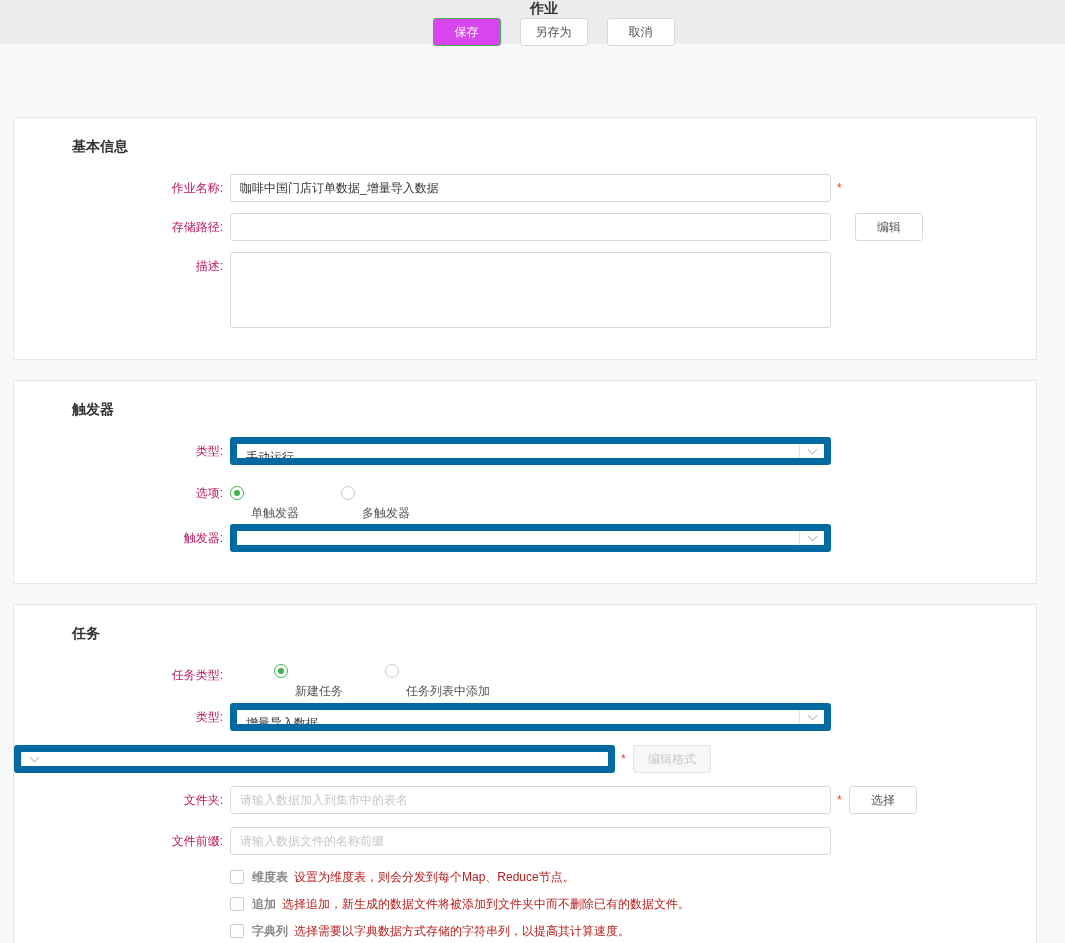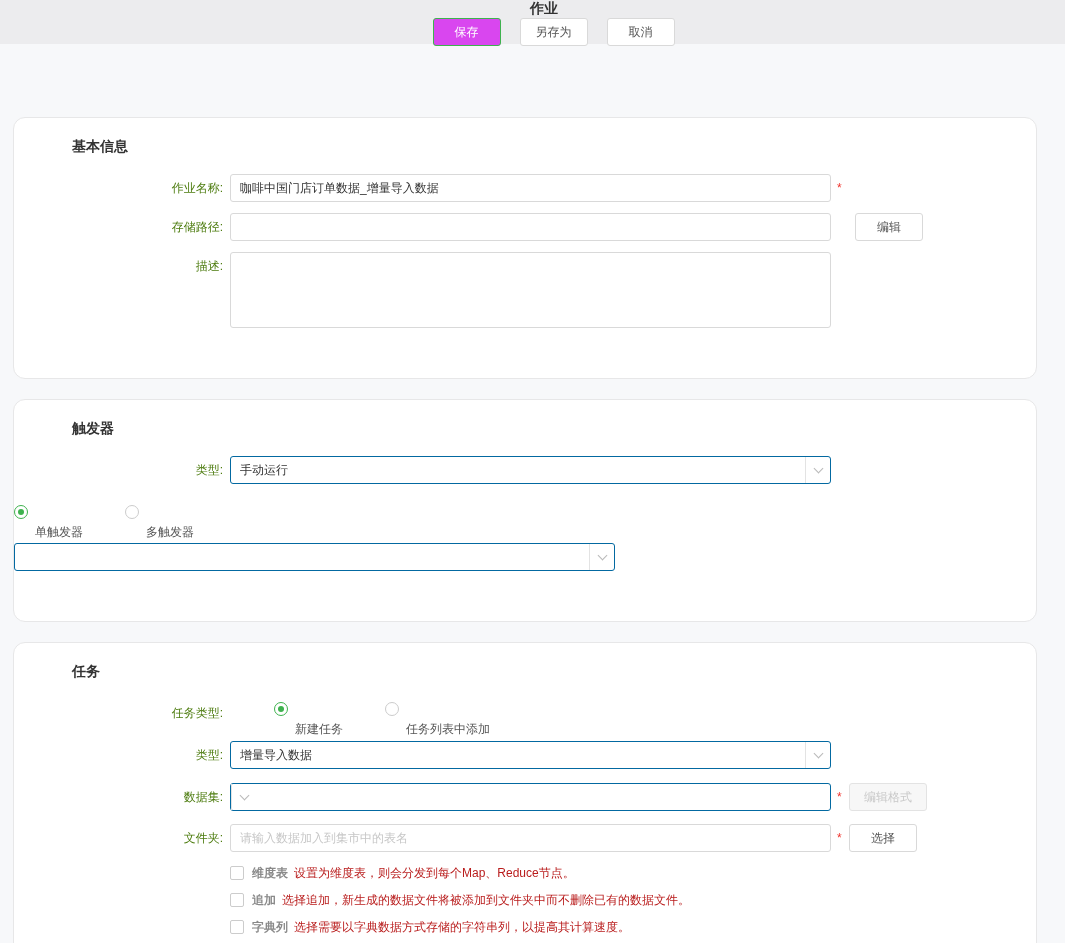--- a/index.html
+++ b/index.html
@@ -55,8 +55,8 @@
     margin: 0 0 20px 13px;
     background: #fff;
     border: 1px solid #e7e7e8;
-    border-radius: 12px;
-    padding: 20px 0 39px 0;
+    border-radius: 0;
+    padding: 20px 0 20px 0;
   }
   .card-title {
     font-size: 14px;

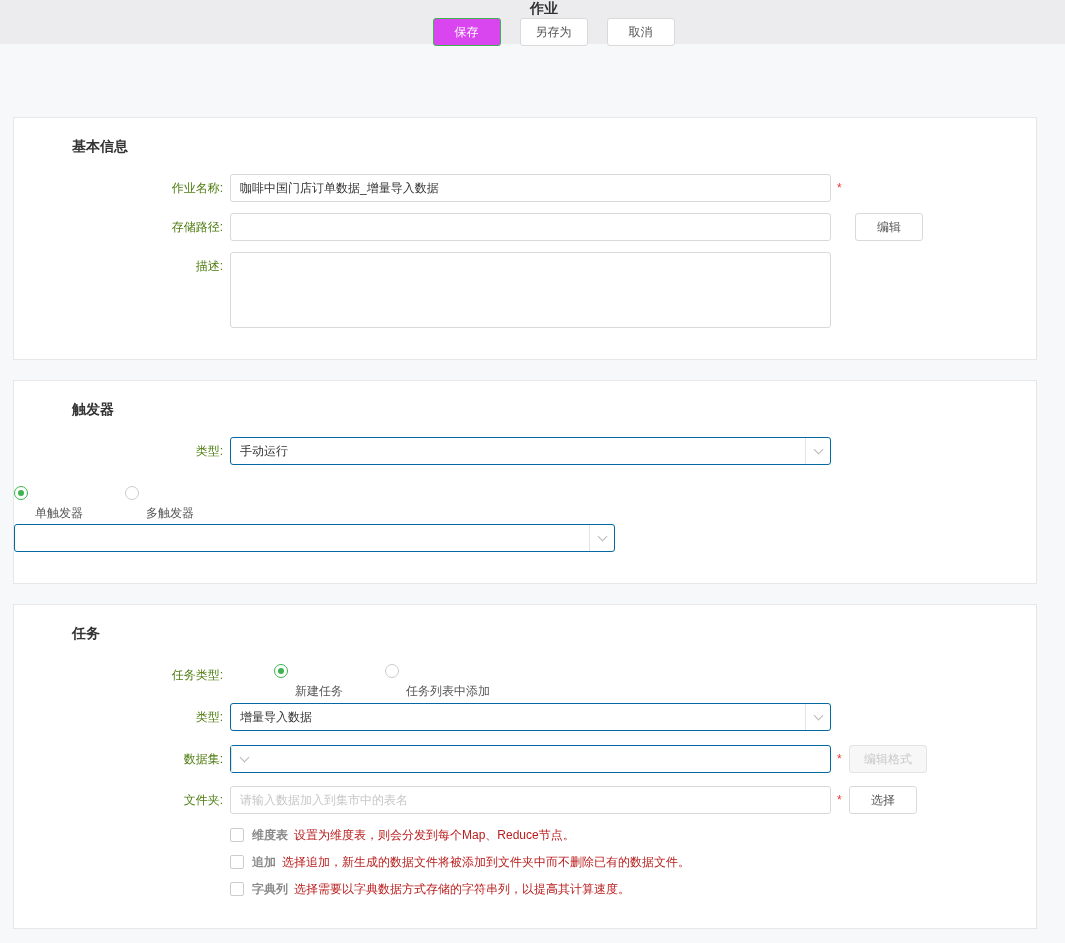--- a/index.html
+++ b/index.html
@@ -72,7 +72,7 @@
     text-align: right;
     padding-right: 7px;
     line-height: 28px;
-    color: #4d7c0f;
+    color: #be185d;
   }
   .row-label.sm { line-height: 18px; }
   .tinput {

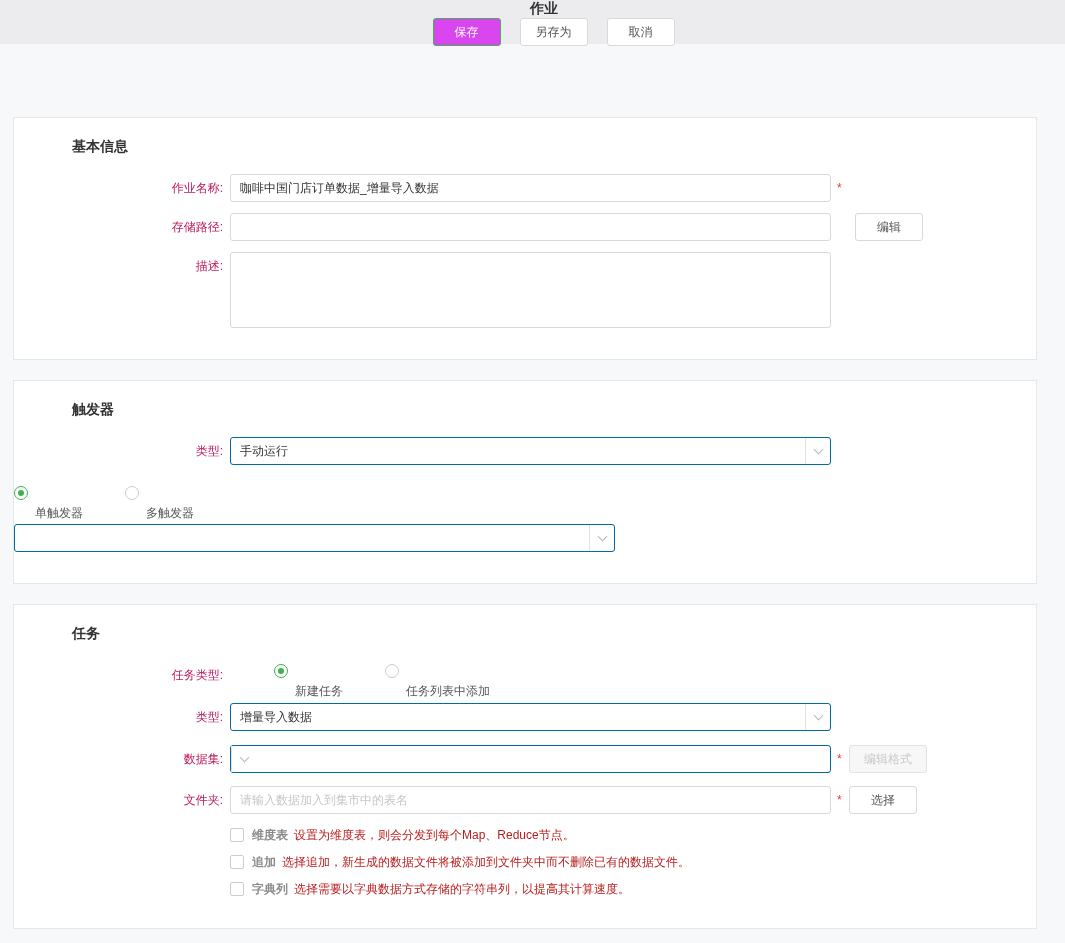--- a/index.html
+++ b/index.html
@@ -95,7 +95,7 @@
   .select {
     width: 601px;
     height: 28px;
-    border: 1px solid #0369a1;
+    border: 7px solid #0369a1;
     border-radius: 3px;
     background: #fff;
     display: flex;

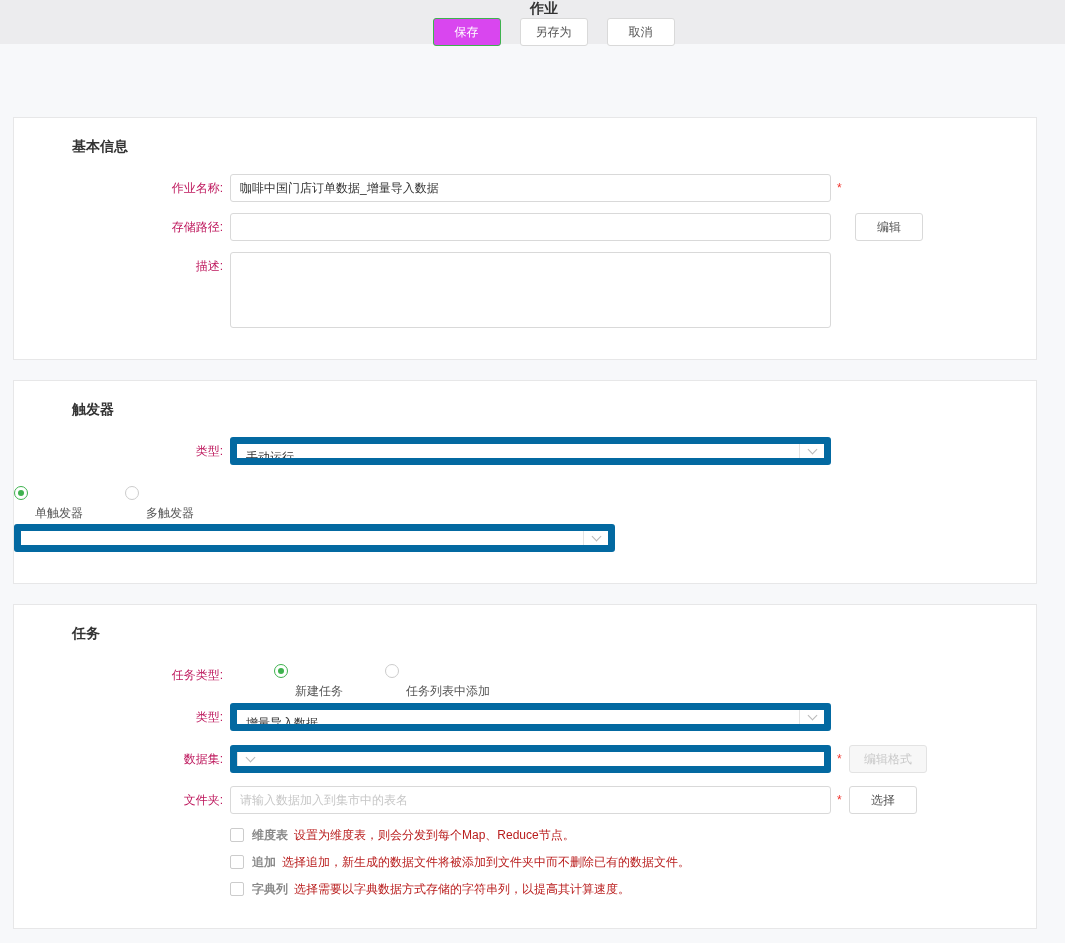--- a/index.html
+++ b/index.html
@@ -208,6 +208,7 @@
     </div>
 
     <div class="row" style="margin-bottom:17px;">
+      <div class="row-label">选项:</div>
       <div class="radio-group">
         <div class="radio-item">
           <span class="radio checked"></span>

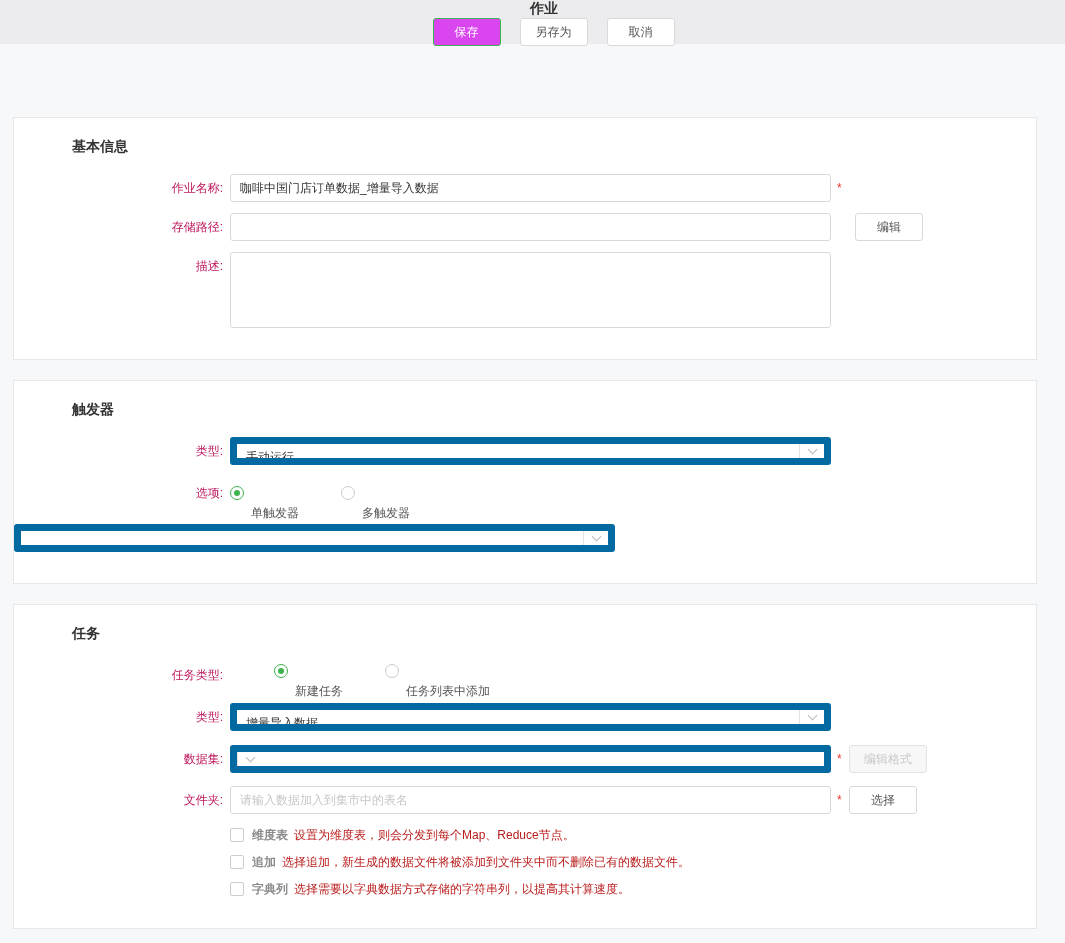--- a/index.html
+++ b/index.html
@@ -222,6 +222,7 @@
     </div>
 
     <div class="row">
+      <div class="row-label">触发器:</div>
       <div class="select">
         <div class="select-value"></div>
         <div class="select-arrow">

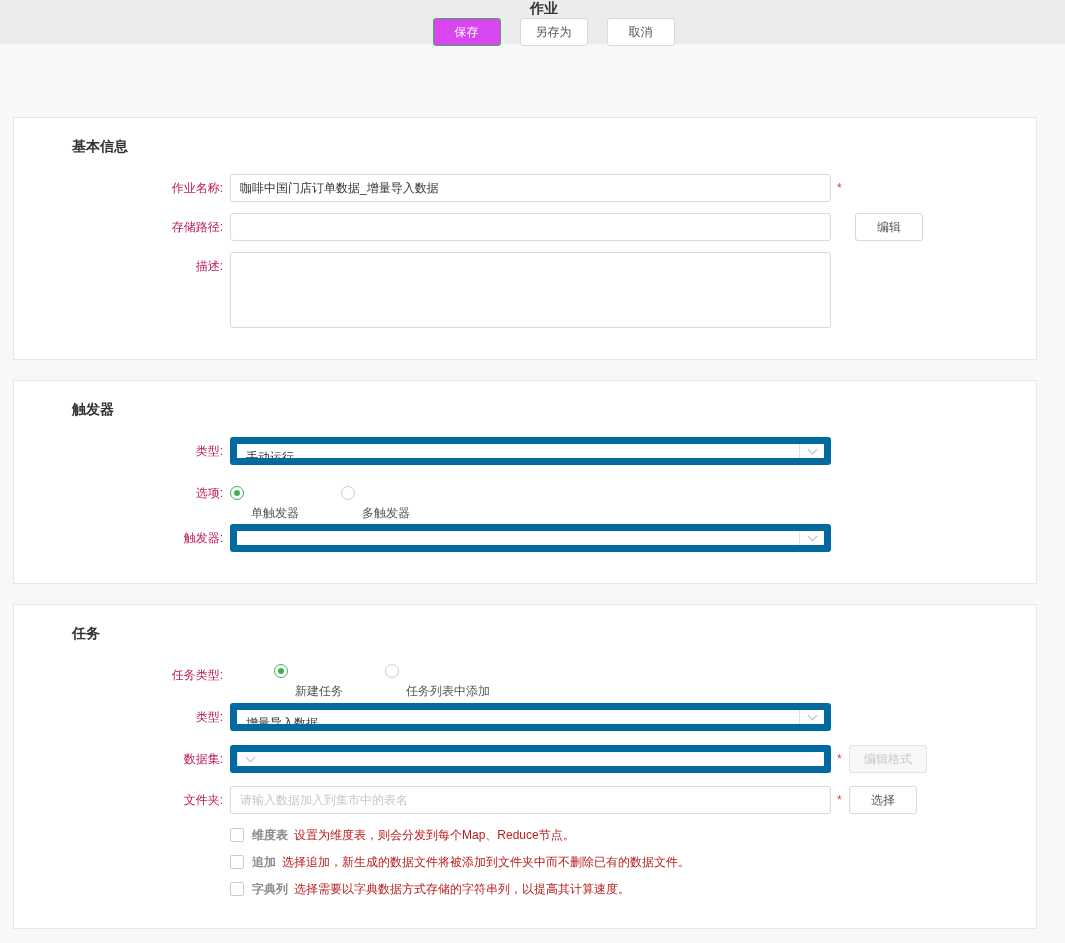--- a/index.html
+++ b/index.html
@@ -260,7 +260,6 @@
     </div>
 
     <div class="row" style="margin-bottom:13px;">
-      <div class="row-label">数据集:</div>
       <div class="select">
         <div class="select-arrow">
             <span class="chevron"></span>

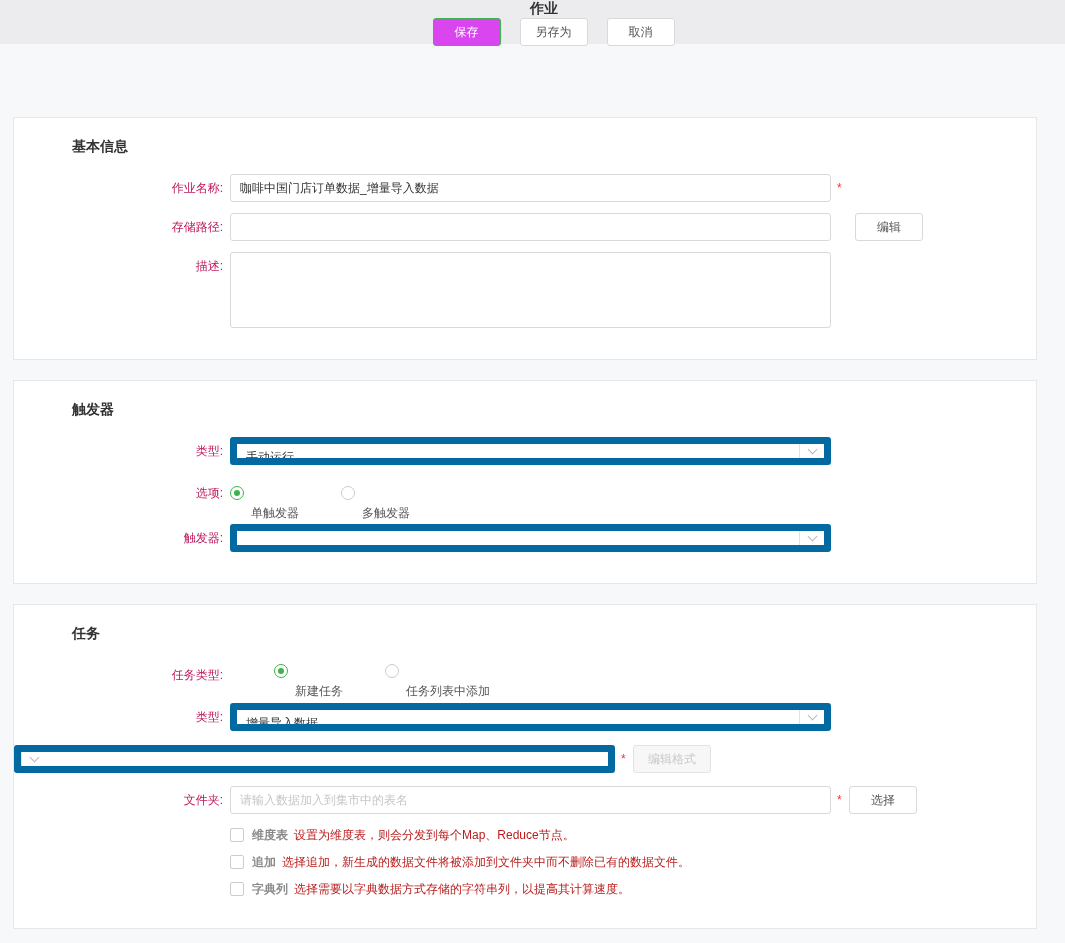--- a/index.html
+++ b/index.html
@@ -276,6 +276,10 @@
       <button class="btn" style="margin-left:4px;">选择</button>
     </div>
 
+    <div class="row" style="margin-bottom:14px;">
+      <div class="row-label">文件前缀:</div>
+      <input class="tinput" type="text" placeholder="请输入数据文件的名称前缀" style="">
+    </div>
 
     <div class="row check-row">
       <div class="row-label sm"></div>

